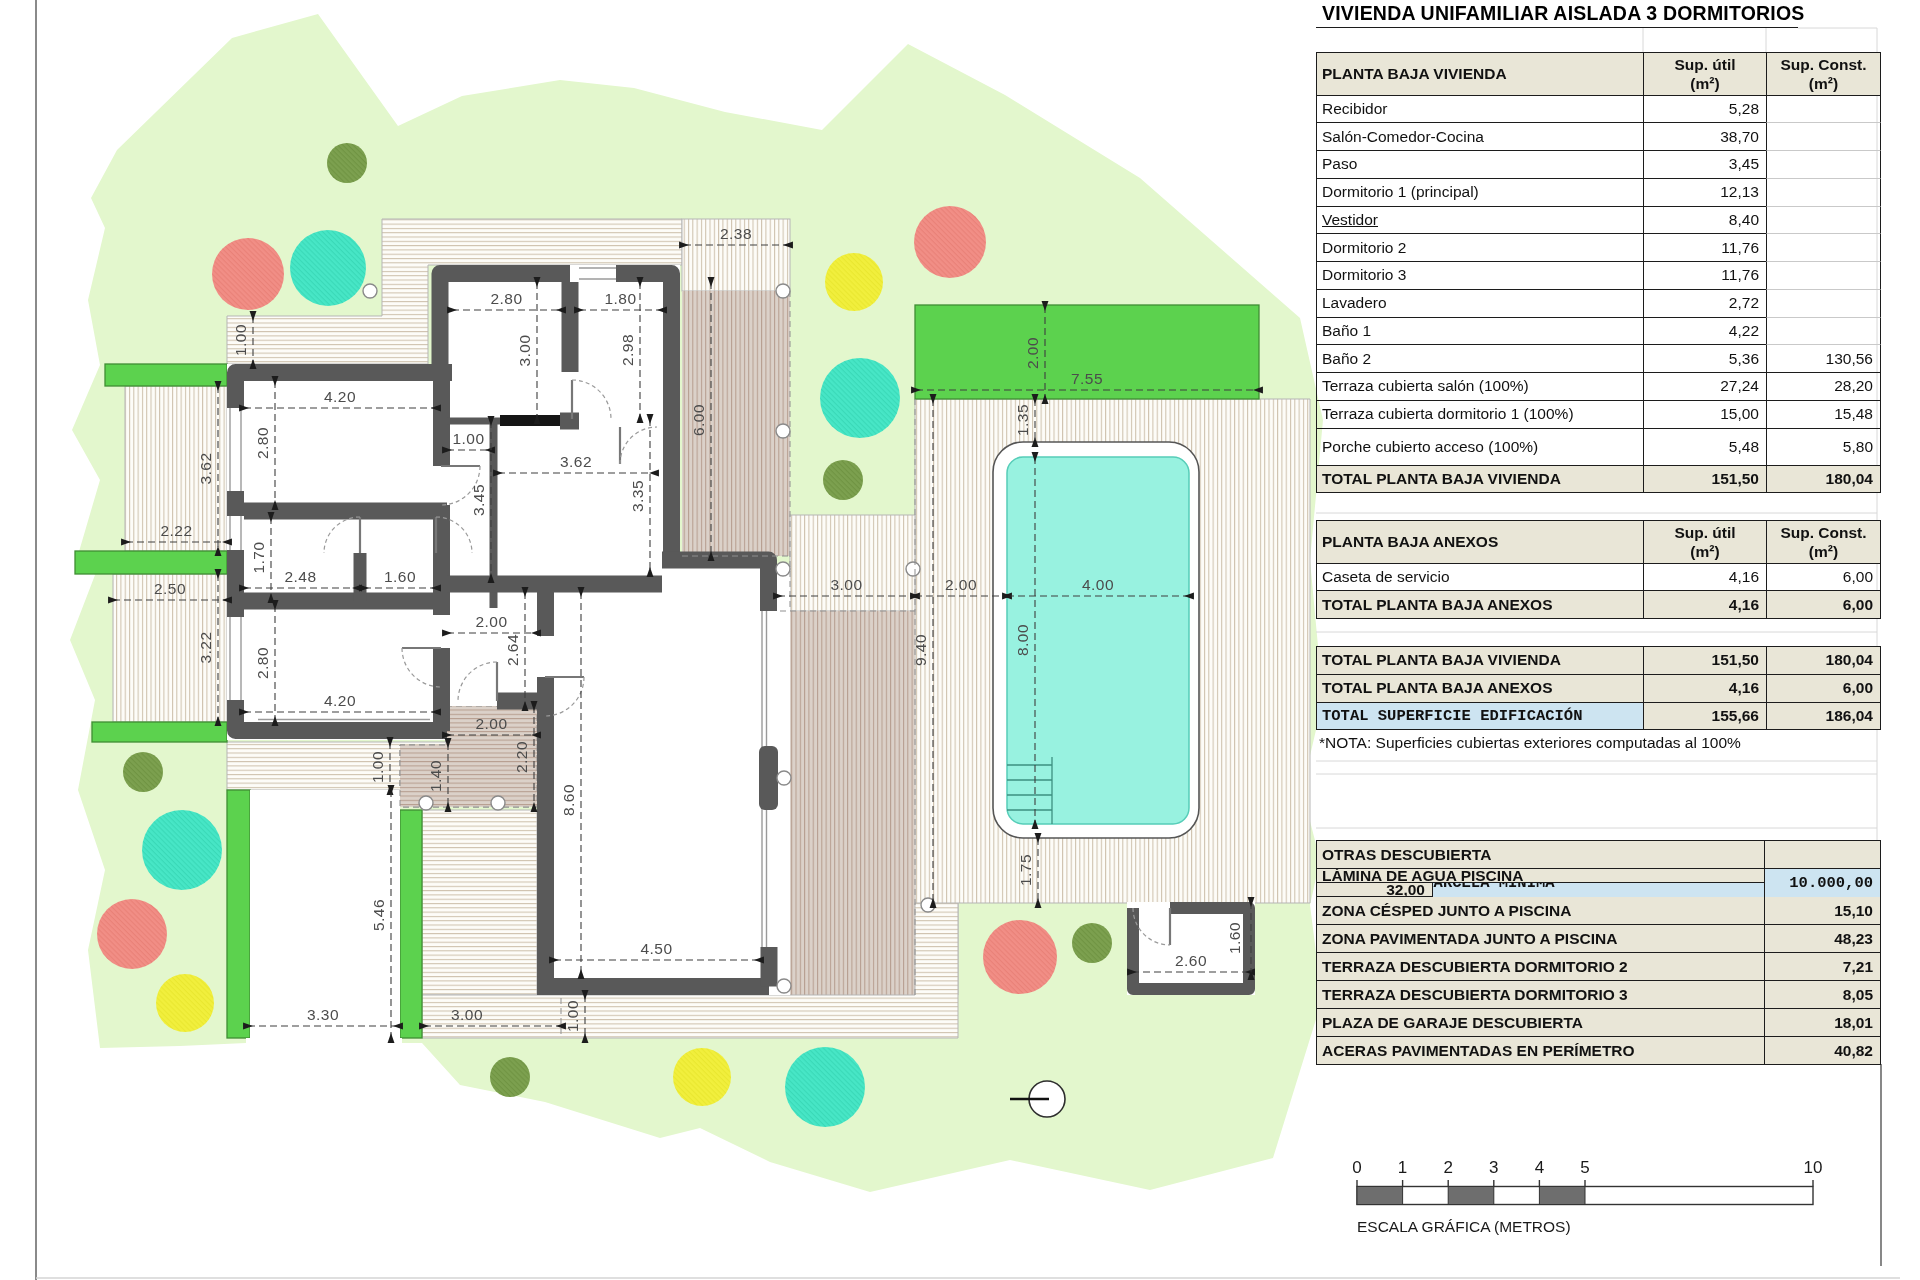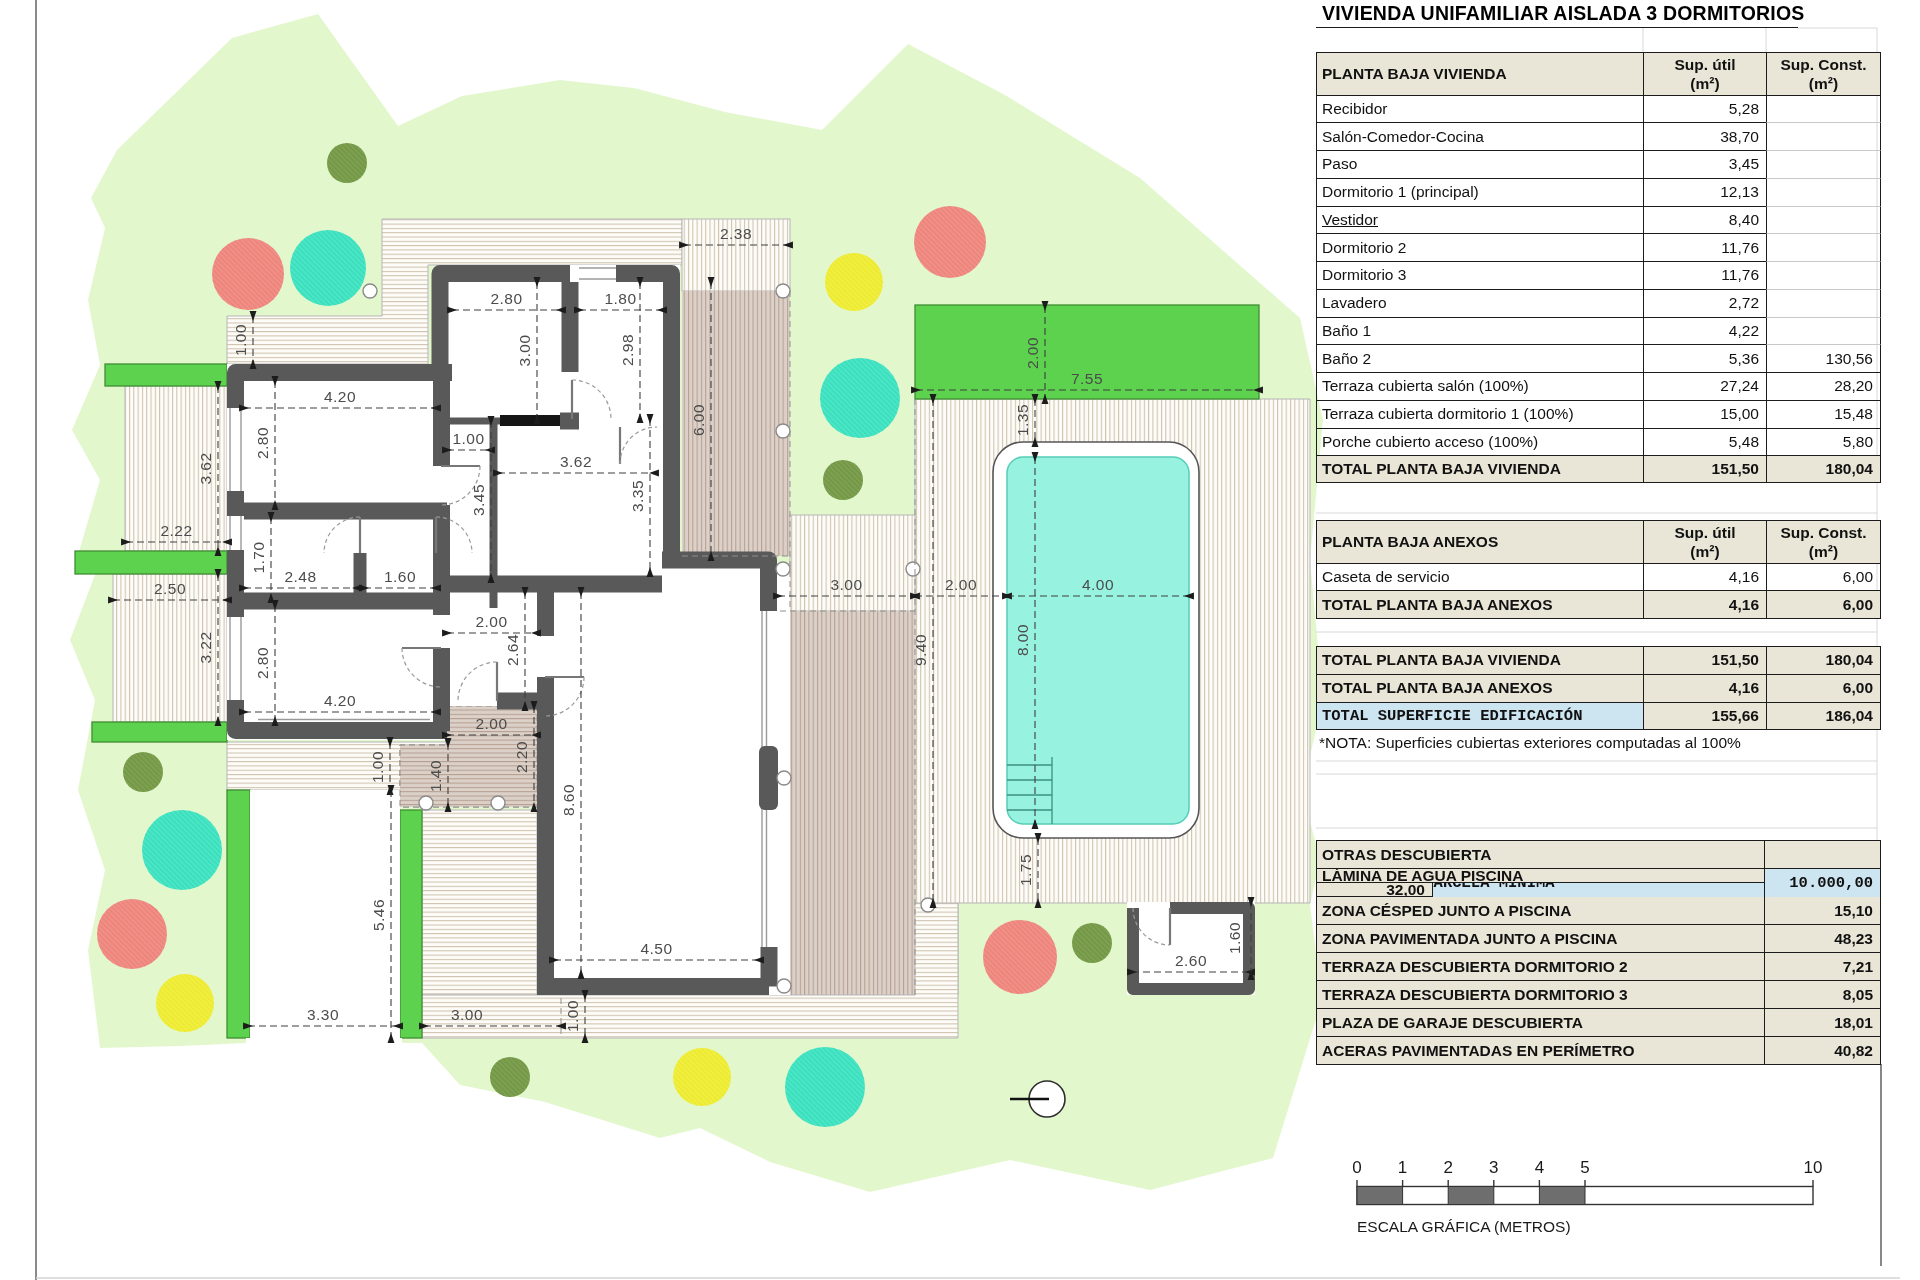--- a/index.html
+++ b/index.html
@@ -532,7 +532,7 @@
         <div class="c num " style="width:123px;">15,00</div>
         <div class="c num " style="width:115px;">15,48</div>
       </div>
-      <div class="trow" style="height:27px;">
+      <div class="trow" style="height:37px;">
         <div class="c lab " style="width:327px;">Porche cubierto acceso (100%)</div>
         <div class="c num " style="width:123px;">5,48</div>
         <div class="c num " style="width:115px;">5,80</div>

